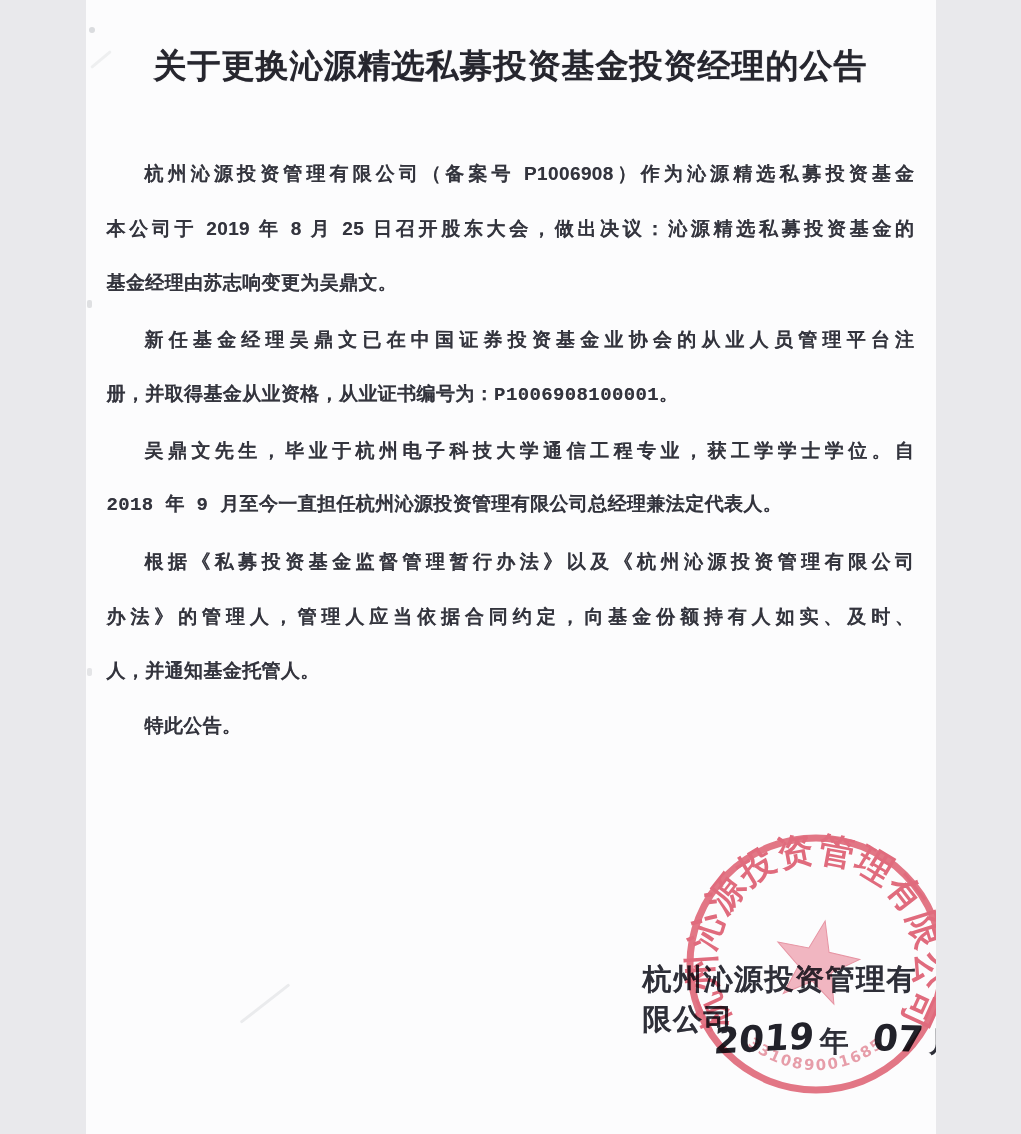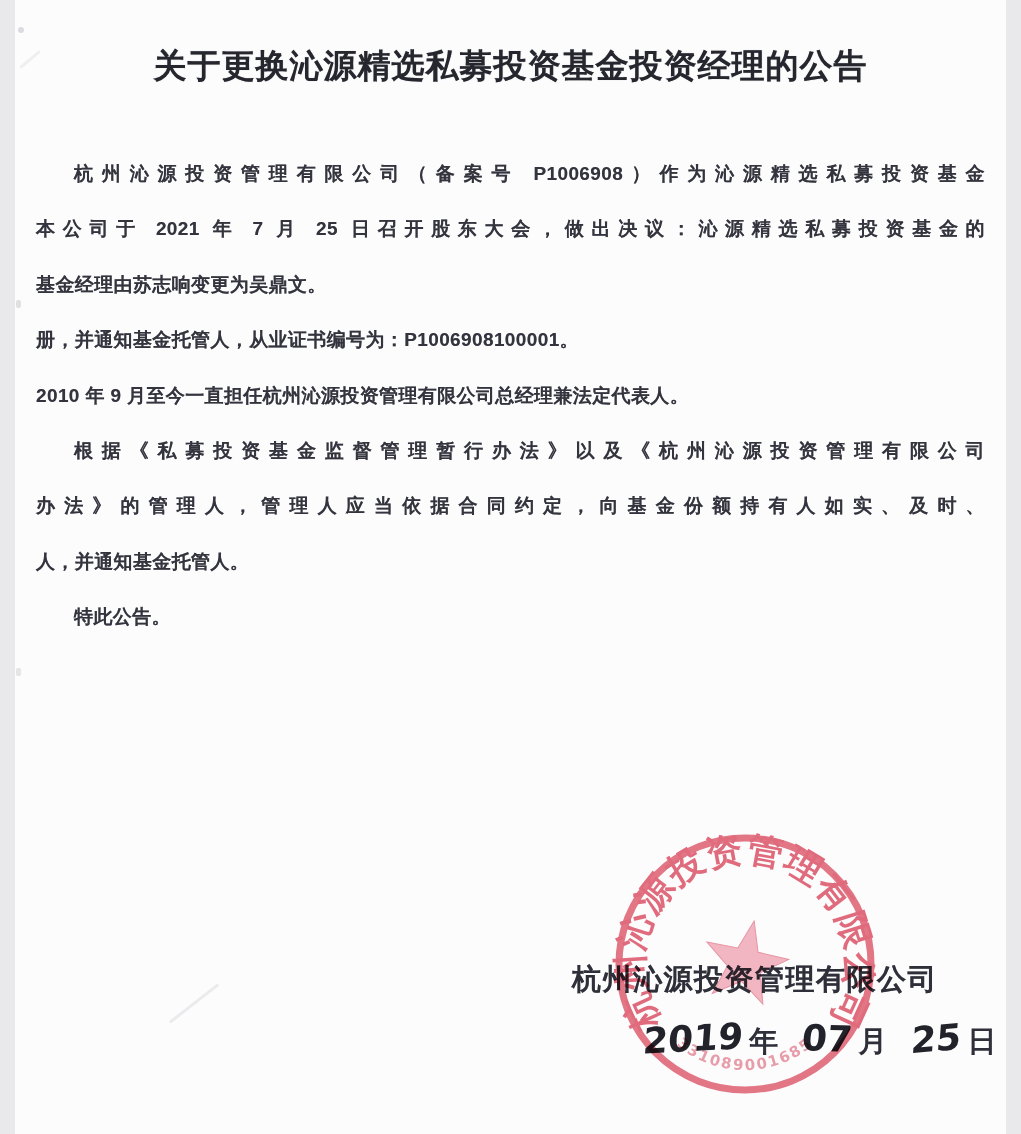--- a/index.html
+++ b/index.html
@@ -5,7 +5,7 @@
   html,body{margin:0;padding:0;background:#e9e9ec;}
   .page{
     position:relative;
-    width:991px;height:1134px;
+    width:850px;height:1134px;
     margin:0 auto;
     background:#fcfcfd;
     overflow:hidden;

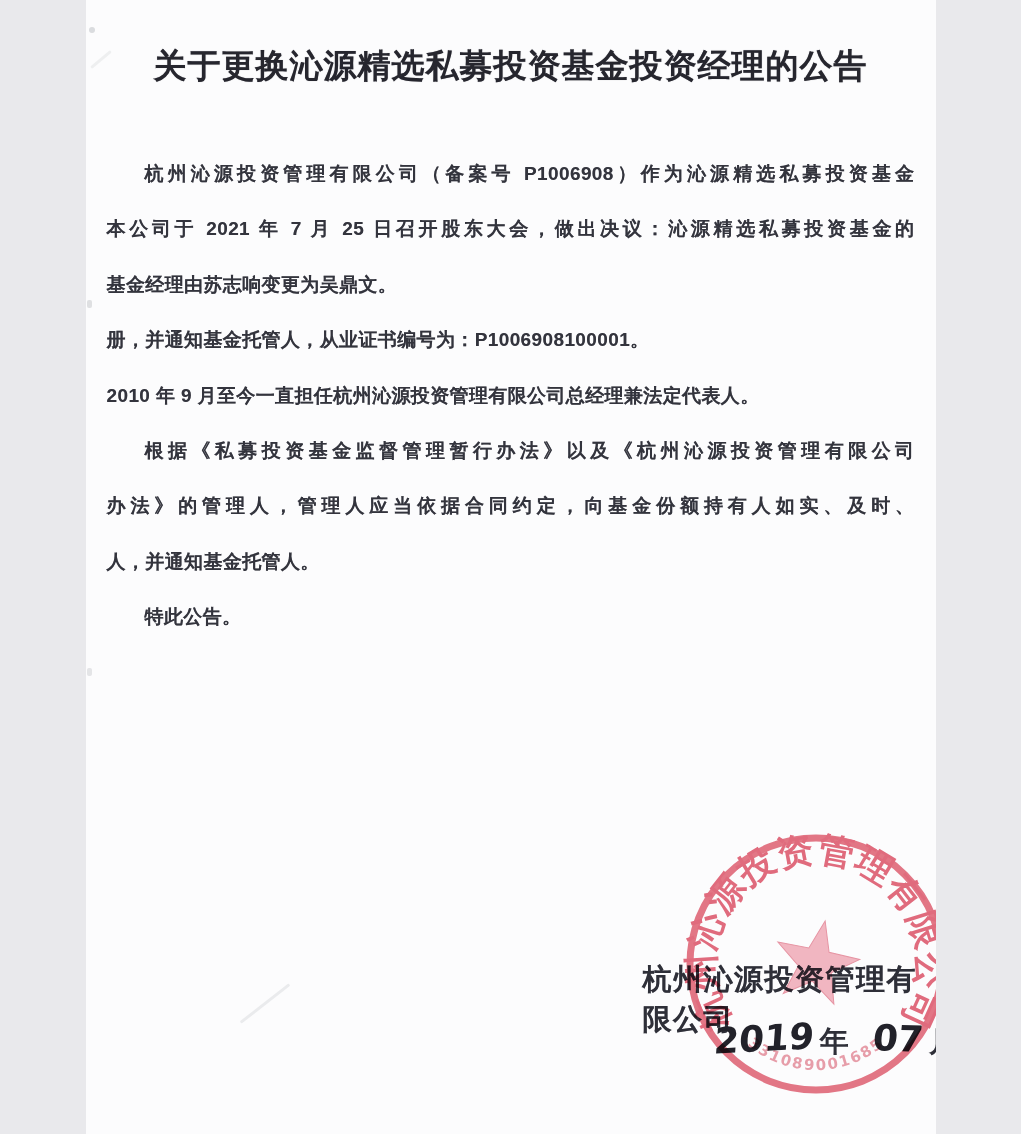--- a/index.html
+++ b/index.html
@@ -84,7 +84,7 @@
 
   <div class="body-text">
     <div class="line indent j">杭州沁源投资管理有限公司（备案号 P1006908）作为沁源精选私募投资基金</div>
-    <div class="line j">本公司于 2021 年 7 月 25 日召开股东大会，做出决议：沁源精选私募投资基金的</div>
+    <div class="line j">本公司于 2019 年 8 月 25 日召开股东大会，做出决议：沁源精选私募投资基金的</div>
     <div class="line end">基金经理由苏志响变更为吴鼎文。</div>
     <div class="line end">册，并通知基金托管人，从业证书编号为：P1006908100001。</div>
     <div class="line end">2010 年 9 月至今一直担任杭州沁源投资管理有限公司总经理兼法定代表人。</div>

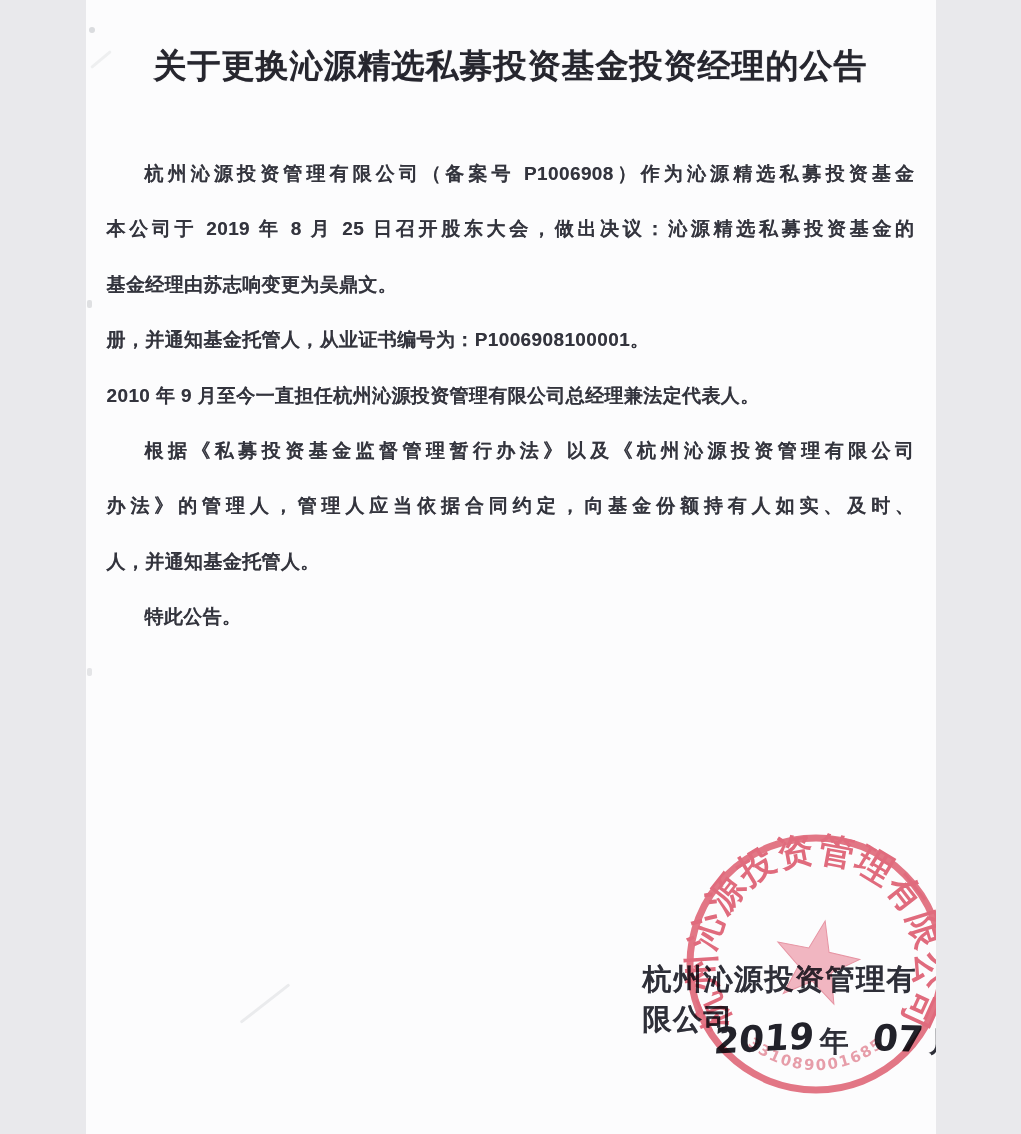--- a/index.html
+++ b/index.html
@@ -31,7 +31,7 @@
   }
   .line{height:55.4px;line-height:55.4px;white-space:nowrap;}
   .line.j{white-space:normal;text-align:justify;text-align-last:justify;}
-  .line.end{text-align-last:left;}
+  .line.end{text-align-last:left;font-family:Liberation Mono, monospace;}
   .line.indent{text-indent:2em;}
   
   .company{

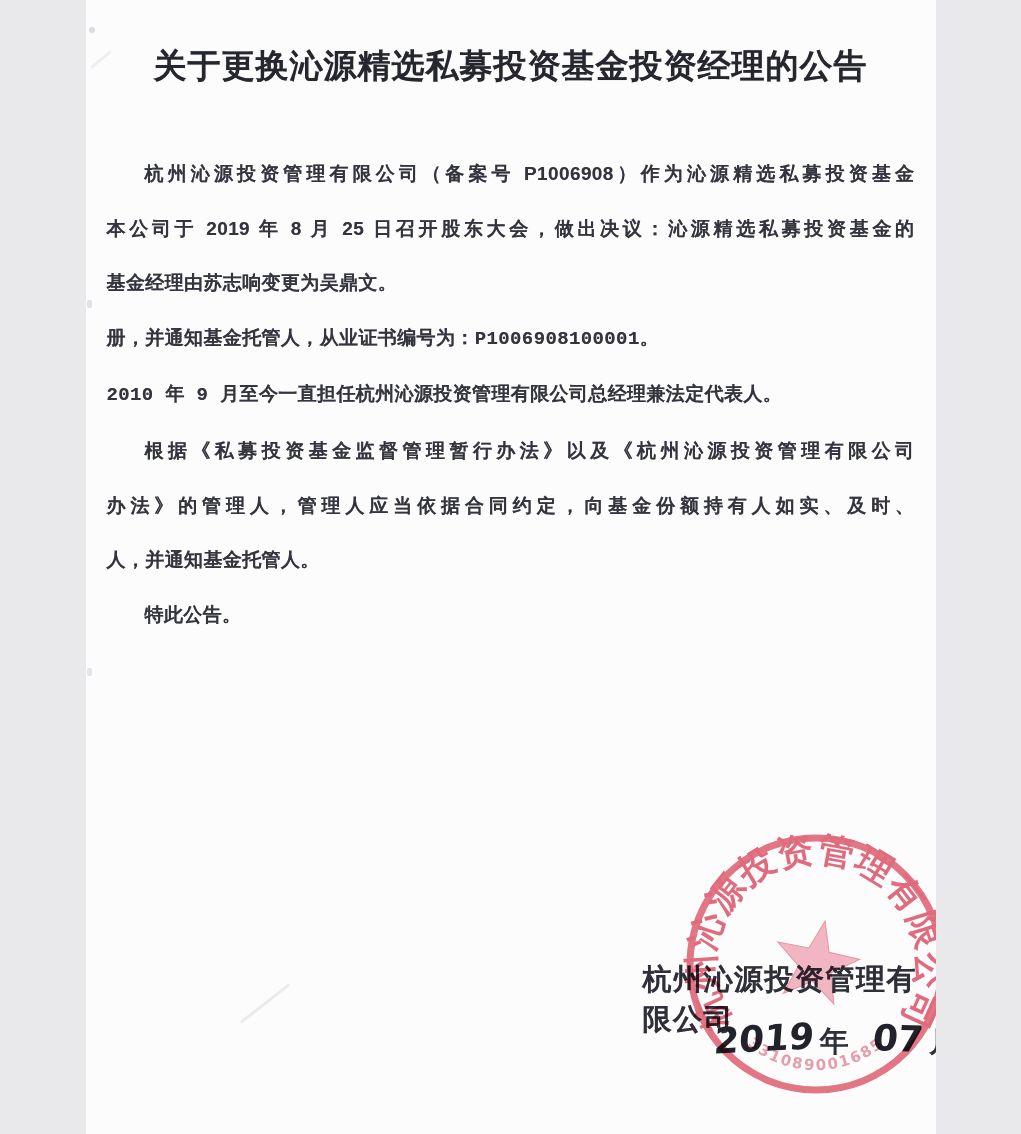--- a/index.html
+++ b/index.html
@@ -86,6 +86,7 @@
     <div class="line indent j">杭州沁源投资管理有限公司（备案号 P1006908）作为沁源精选私募投资基金</div>
     <div class="line j">本公司于 2019 年 8 月 25 日召开股东大会，做出决议：沁源精选私募投资基金的</div>
     <div class="line end">基金经理由苏志响变更为吴鼎文。</div>
+    <div class="line indent j">新任基金经理吴鼎文已在中国证券投资基金业协会的从业人员管理平台注</div>
     <div class="line end">册，并通知基金托管人，从业证书编号为：P1006908100001。</div>
     <div class="line end">2010 年 9 月至今一直担任杭州沁源投资管理有限公司总经理兼法定代表人。</div>
     <div class="line indent j">根据《私募投资基金监督管理暂行办法》以及《杭州沁源投资管理有限公司</div>

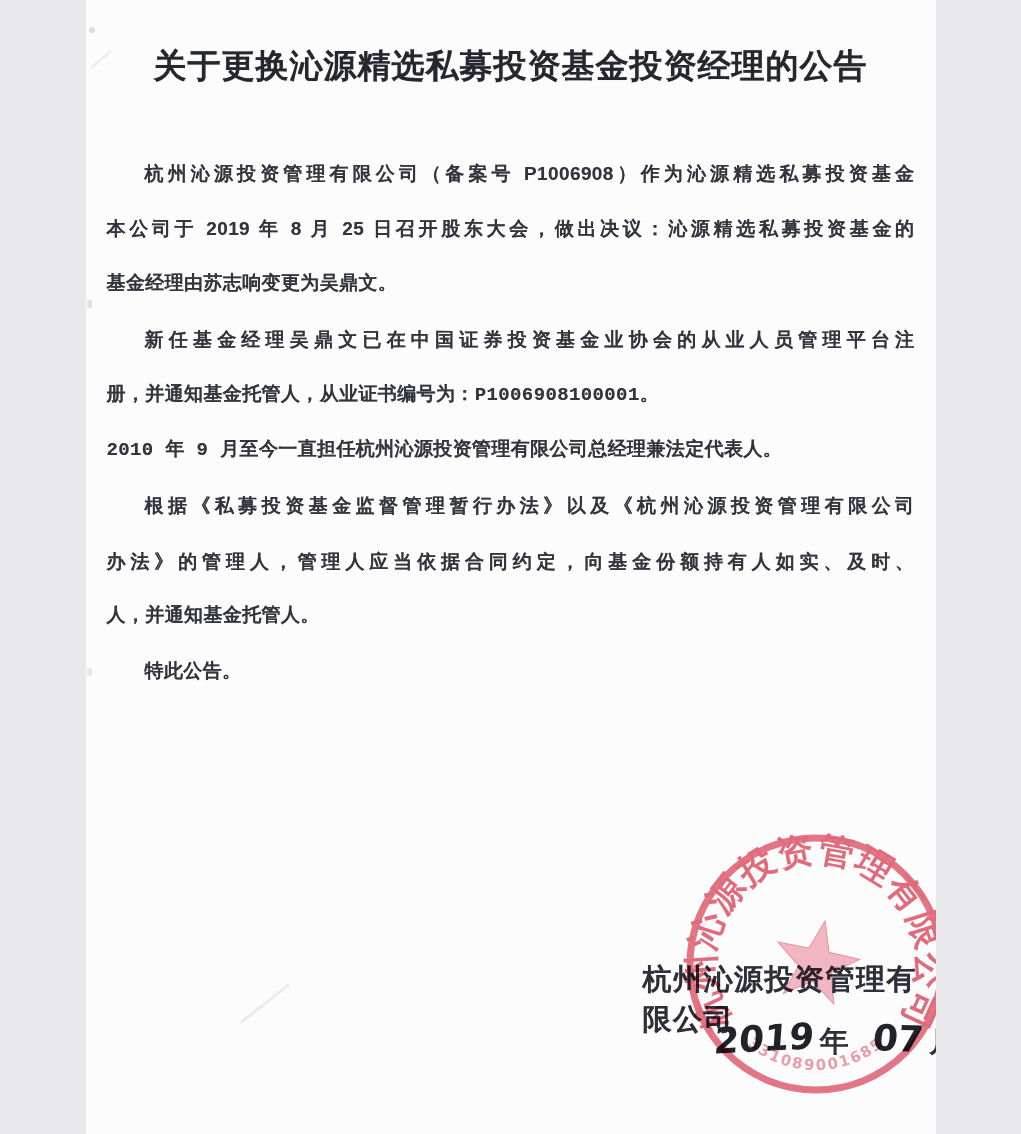--- a/index.html
+++ b/index.html
@@ -87,7 +87,7 @@
     <div class="line j">本公司于 2019 年 8 月 25 日召开股东大会，做出决议：沁源精选私募投资基金的</div>
     <div class="line end">基金经理由苏志响变更为吴鼎文。</div>
     <div class="line indent j">新任基金经理吴鼎文已在中国证券投资基金业协会的从业人员管理平台注</div>
-    <div class="line end">册，并通知基金托管人，从业证书编号为：P1006908100001。</div>
+    <div class="line end">册，并取得基金从业资格，从业证书编号为：P1006908100001。</div>
     <div class="line end">2010 年 9 月至今一直担任杭州沁源投资管理有限公司总经理兼法定代表人。</div>
     <div class="line indent j">根据《私募投资基金监督管理暂行办法》以及《杭州沁源投资管理有限公司</div>
     <div class="line j">办法》的管理人，管理人应当依据合同约定，向基金份额持有人如实、及时、</div>

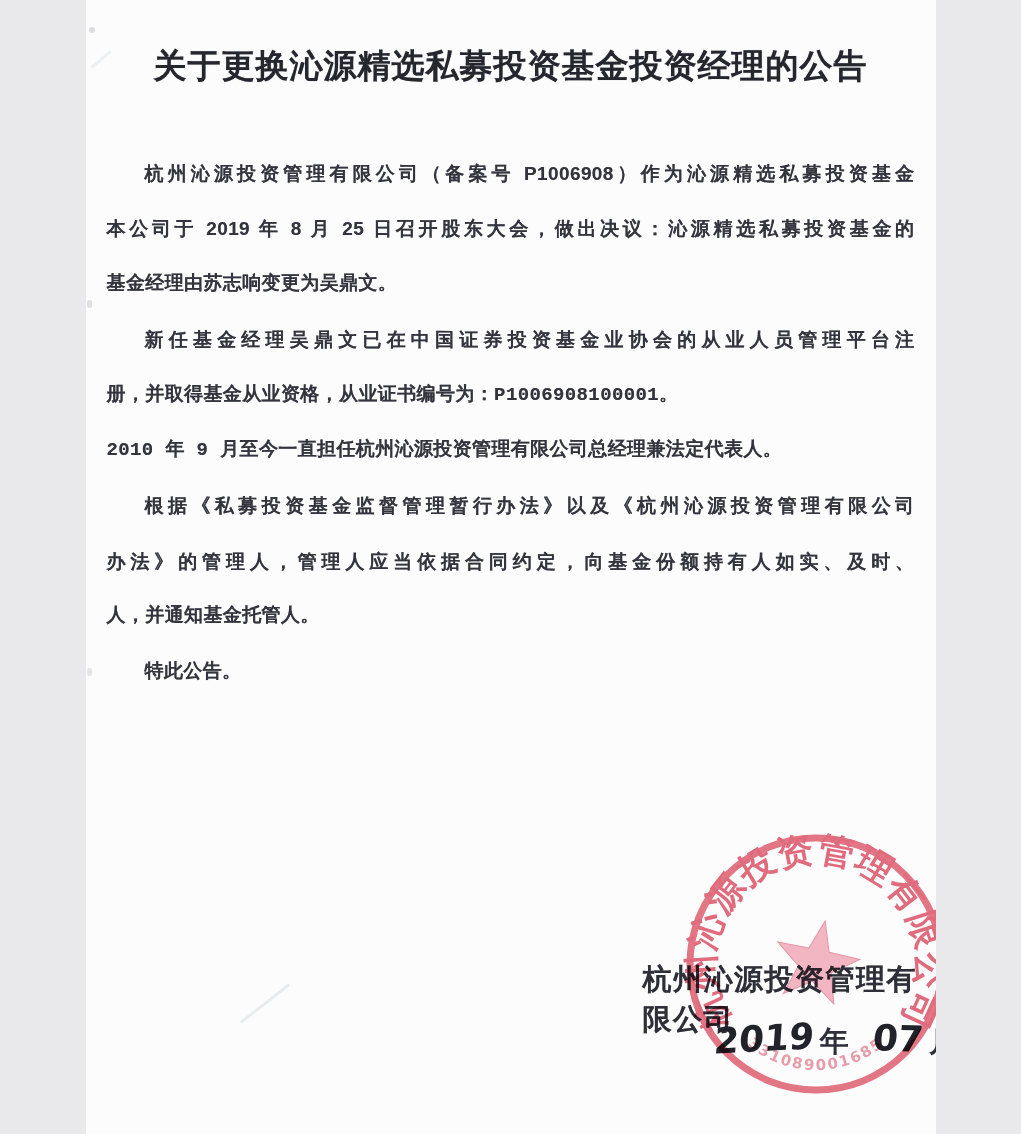--- a/index.html
+++ b/index.html
@@ -88,6 +88,7 @@
     <div class="line end">基金经理由苏志响变更为吴鼎文。</div>
     <div class="line indent j">新任基金经理吴鼎文已在中国证券投资基金业协会的从业人员管理平台注</div>
     <div class="line end">册，并取得基金从业资格，从业证书编号为：P1006908100001。</div>
+    <div class="line indent j">吴鼎文先生，毕业于杭州电子科技大学通信工程专业，获工学学士学位。自</div>
     <div class="line end">2010 年 9 月至今一直担任杭州沁源投资管理有限公司总经理兼法定代表人。</div>
     <div class="line indent j">根据《私募投资基金监督管理暂行办法》以及《杭州沁源投资管理有限公司</div>
     <div class="line j">办法》的管理人，管理人应当依据合同约定，向基金份额持有人如实、及时、</div>

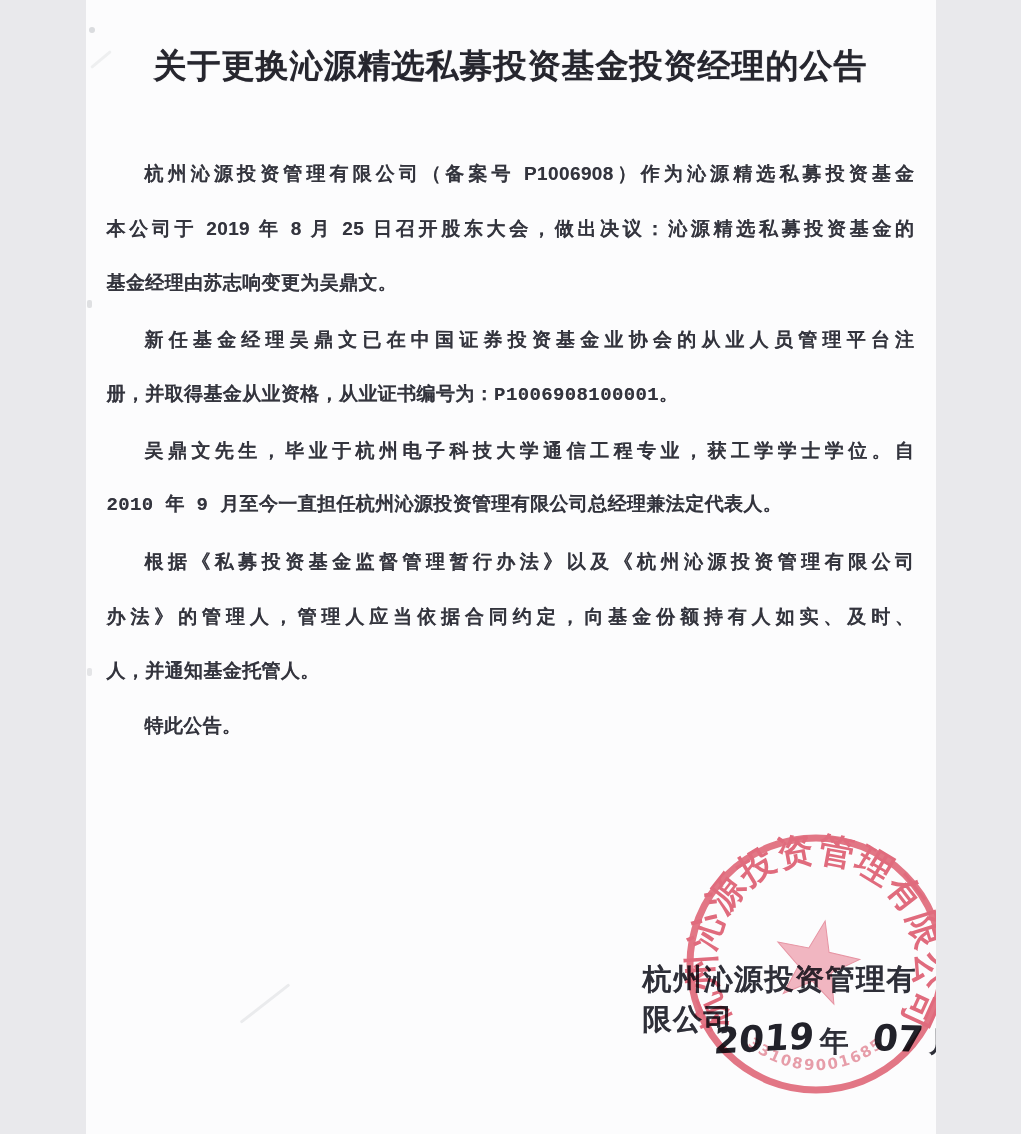--- a/index.html
+++ b/index.html
@@ -89,7 +89,7 @@
     <div class="line indent j">新任基金经理吴鼎文已在中国证券投资基金业协会的从业人员管理平台注</div>
     <div class="line end">册，并取得基金从业资格，从业证书编号为：P1006908100001。</div>
     <div class="line indent j">吴鼎文先生，毕业于杭州电子科技大学通信工程专业，获工学学士学位。自</div>
-    <div class="line end">2010 年 9 月至今一直担任杭州沁源投资管理有限公司总经理兼法定代表人。</div>
+    <div class="line end">2018 年 9 月至今一直担任杭州沁源投资管理有限公司总经理兼法定代表人。</div>
     <div class="line indent j">根据《私募投资基金监督管理暂行办法》以及《杭州沁源投资管理有限公司</div>
     <div class="line j">办法》的管理人，管理人应当依据合同约定，向基金份额持有人如实、及时、</div>
     <div class="line end">人，并通知基金托管人。</div>

